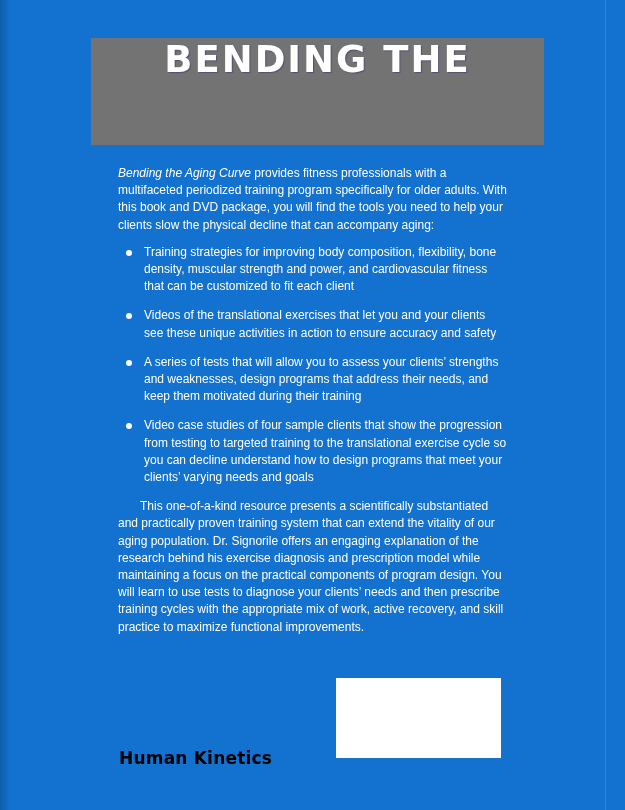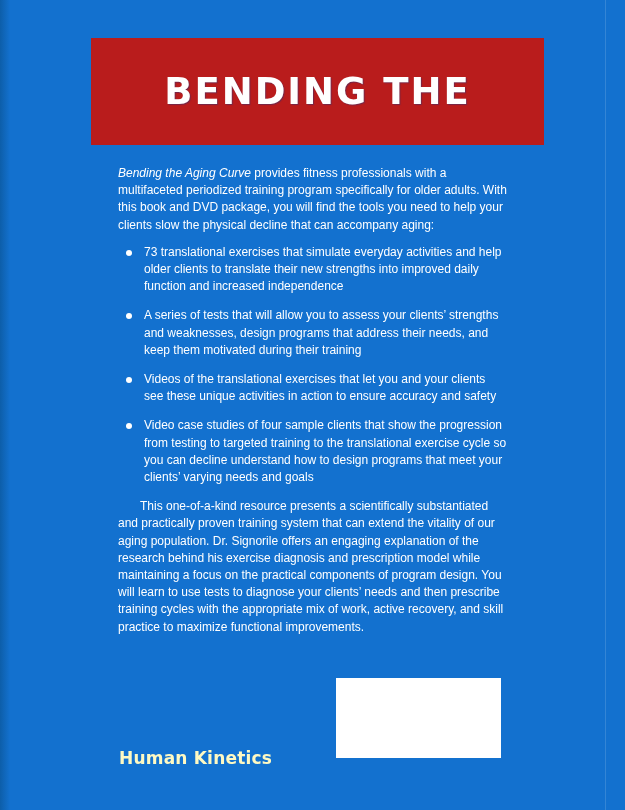--- a/index.html
+++ b/index.html
@@ -35,10 +35,9 @@
     top: 38px;
     width: 453px;
     height: 107px;
-    background: #b91c1c;
+    background: #737373;
     box-shadow: 0 0 0 0 rgba(0,0,0,0);
     display: flex;
-    flex-direction: column;
     justify-content: center;
   }
   .title-line {

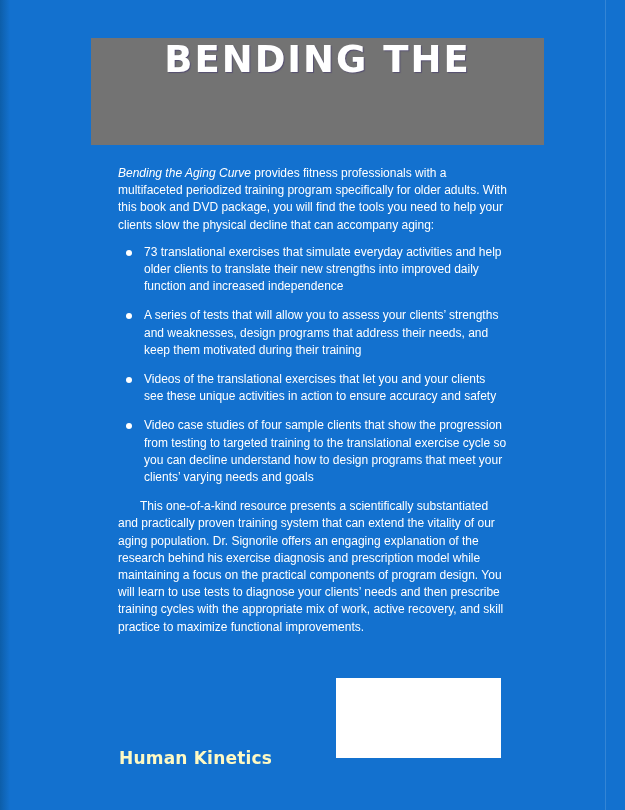--- a/index.html
+++ b/index.html
@@ -137,6 +137,7 @@
     <p class="para"><span class="ital">Bending the Aging Curve</span><span> provides fitness professionals with a multifaceted periodized training program specifically for older adults. With this book and DVD package, you will find the tools you need to help your clients slow the physical decline that can accompany aging:</span></p>
 
     <ul class="bullets">
+      <li><span class="dot"></span><span>Training strategies for improving body composition, flexibility, bone density, muscular strength and power, and cardiovascular fitness that can be customized to fit each client</span></li>
       <li><span class="dot"></span><span>73 translational exercises that simulate everyday activities and help older clients to translate their new strengths into improved daily function and increased independence</span></li>
       <li><span class="dot"></span><span>A series of tests that will allow you to assess your clients’ strengths and weaknesses, design programs that address their needs, and keep them motivated during their training</span></li>
       <li><span class="dot"></span><span>Videos of the translational exercises that let you and your clients see these unique activities in action to ensure accuracy and safety</span></li>

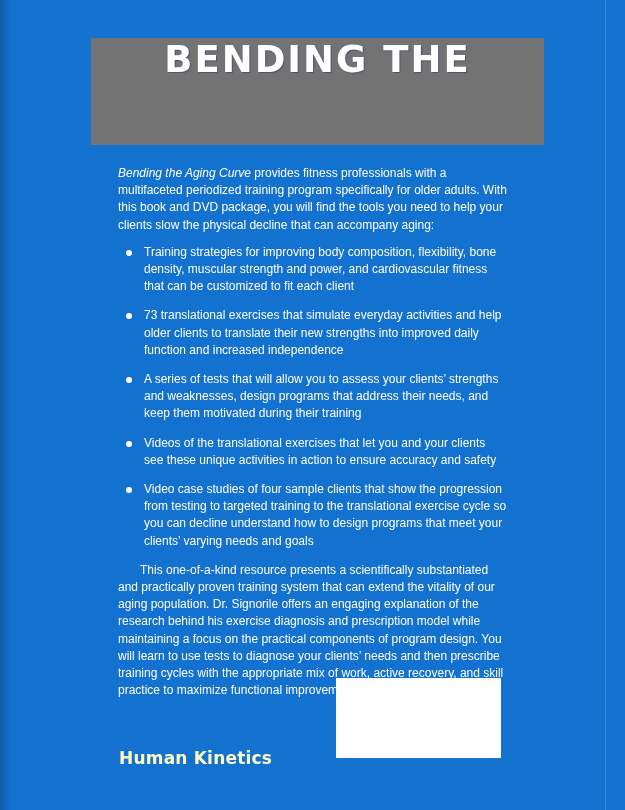--- a/index.html
+++ b/index.html
@@ -138,7 +138,6 @@
 
     <ul class="bullets">
       <li><span class="dot"></span><span>Training strategies for improving body composition, flexibility, bone density, muscular strength and power, and cardiovascular fitness that can be customized to fit each client</span></li>
-      <li><span class="dot"></span><span>73 translational exercises that simulate everyday activities and help older clients to translate their new strengths into improved daily function and increased independence</span></li>
       <li><span class="dot"></span><span>A series of tests that will allow you to assess your clients’ strengths and weaknesses, design programs that address their needs, and keep them motivated during their training</span></li>
       <li><span class="dot"></span><span>Videos of the translational exercises that let you and your clients see these unique activities in action to ensure accuracy and safety</span></li>
       <li><span class="dot"></span><span>Video case studies of four sample clients that show the progression from testing to targeted training to the translational exercise cycle so you can decline understand how to design programs that meet your clients’ varying needs and goals</span></li>

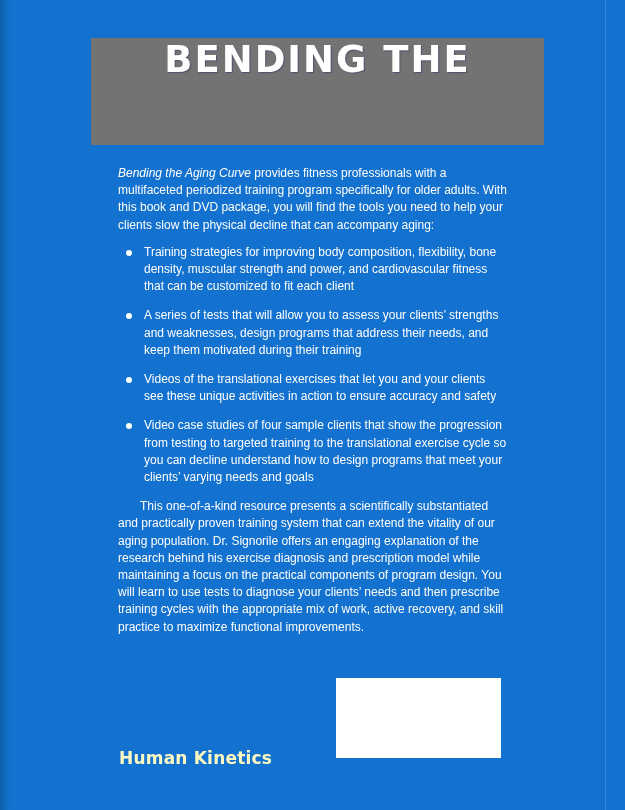--- a/index.html
+++ b/index.html
@@ -138,8 +138,8 @@
 
     <ul class="bullets">
       <li><span class="dot"></span><span>Training strategies for improving body composition, flexibility, bone density, muscular strength and power, and cardiovascular fitness that can be customized to fit each client</span></li>
+      <li><span class="dot"></span><span>Videos of the translational exercises that let you and your clients see these unique activities in action to ensure accuracy and safety</span></li>
       <li><span class="dot"></span><span>A series of tests that will allow you to assess your clients’ strengths and weaknesses, design programs that address their needs, and keep them motivated during their training</span></li>
-      <li><span class="dot"></span><span>Videos of the translational exercises that let you and your clients see these unique activities in action to ensure accuracy and safety</span></li>
       <li><span class="dot"></span><span>Video case studies of four sample clients that show the progression from testing to targeted training to the translational exercise cycle so you can decline understand how to design programs that meet your clients’ varying needs and goals</span></li>
     </ul>
 

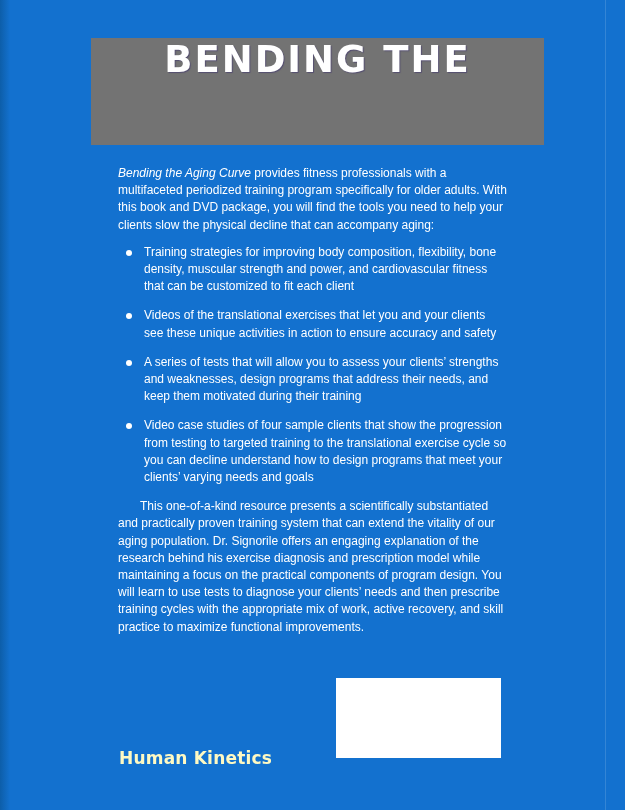--- a/index.html
+++ b/index.html
@@ -104,7 +104,7 @@
     position: absolute;
     left: 119px;
     top: 748px;
-    color: #fef9c3;
+    color: #000000;
     font-family: "DejaVu Sans", sans-serif;
     font-weight: bold;
     font-size: 17px;

